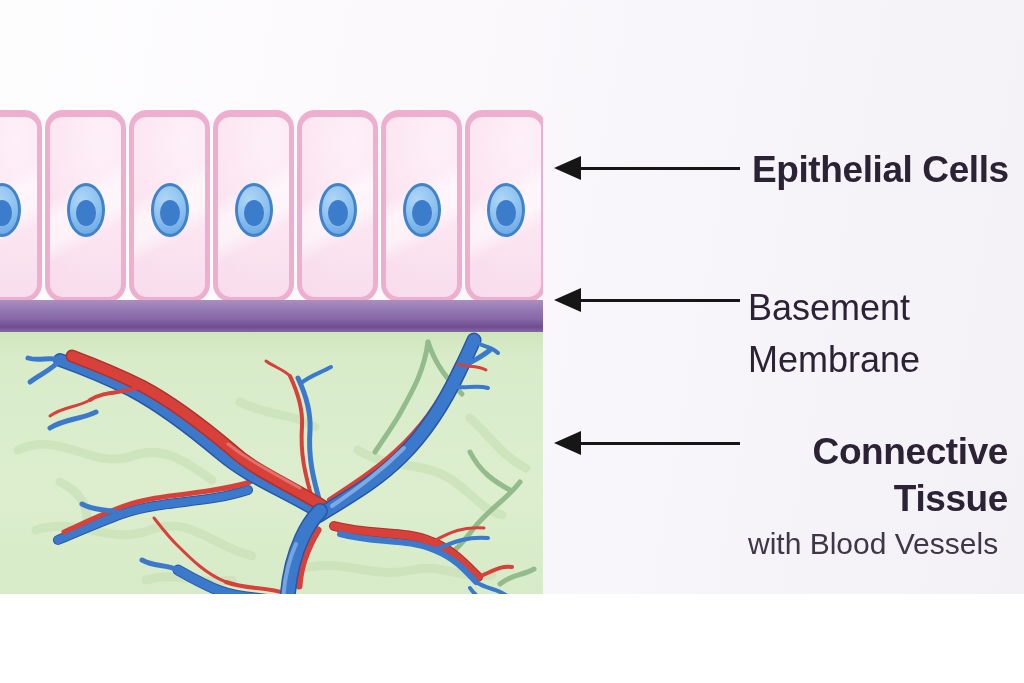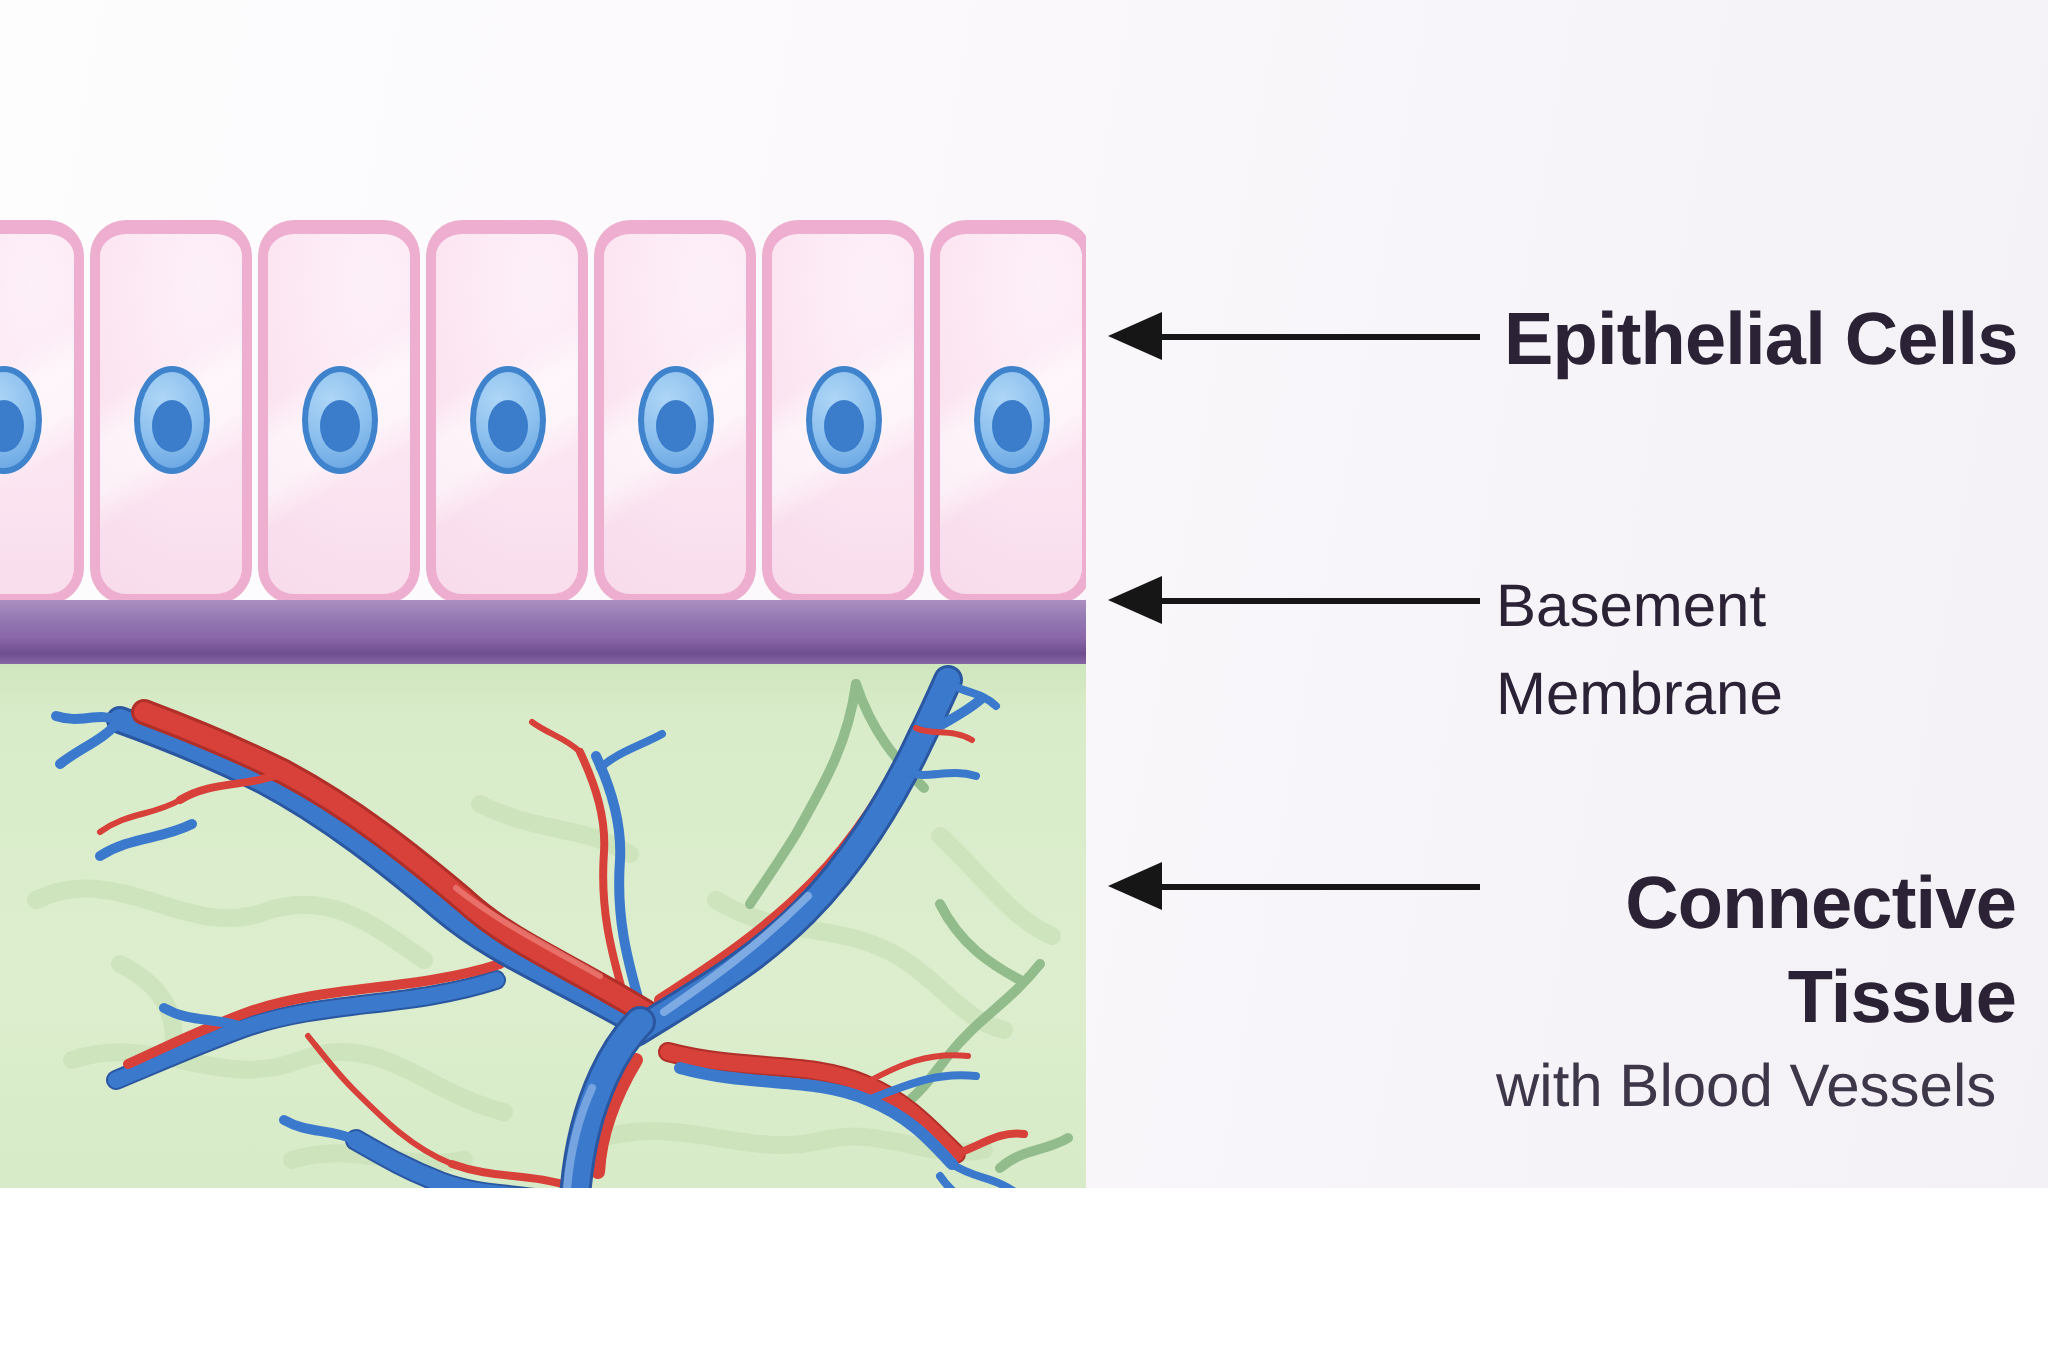--- a/index.html
+++ b/index.html
@@ -59,7 +59,7 @@
     border-top:12px solid transparent;border-bottom:12px solid transparent;border-right:27px solid var(--arrow);}
   .label-lg{position:absolute;font-size:37px;font-weight:600;color:var(--text-dark);letter-spacing:-0.4px;line-height:1.28;white-space:nowrap;}
   .label-wrap{white-space:normal;text-align:right;}
-  .label-md{position:absolute;font-size:30px;font-weight:500;color:var(--text-dark);line-height:1.45;width:230px;}
+  .label-md{position:absolute;font-size:36px;font-weight:500;color:var(--text-dark);line-height:1.45;width:230px;}
   .label-sub{position:absolute;font-size:30px;font-weight:400;color:var(--text-soft);white-space:nowrap;}
 </style>
 </head>

